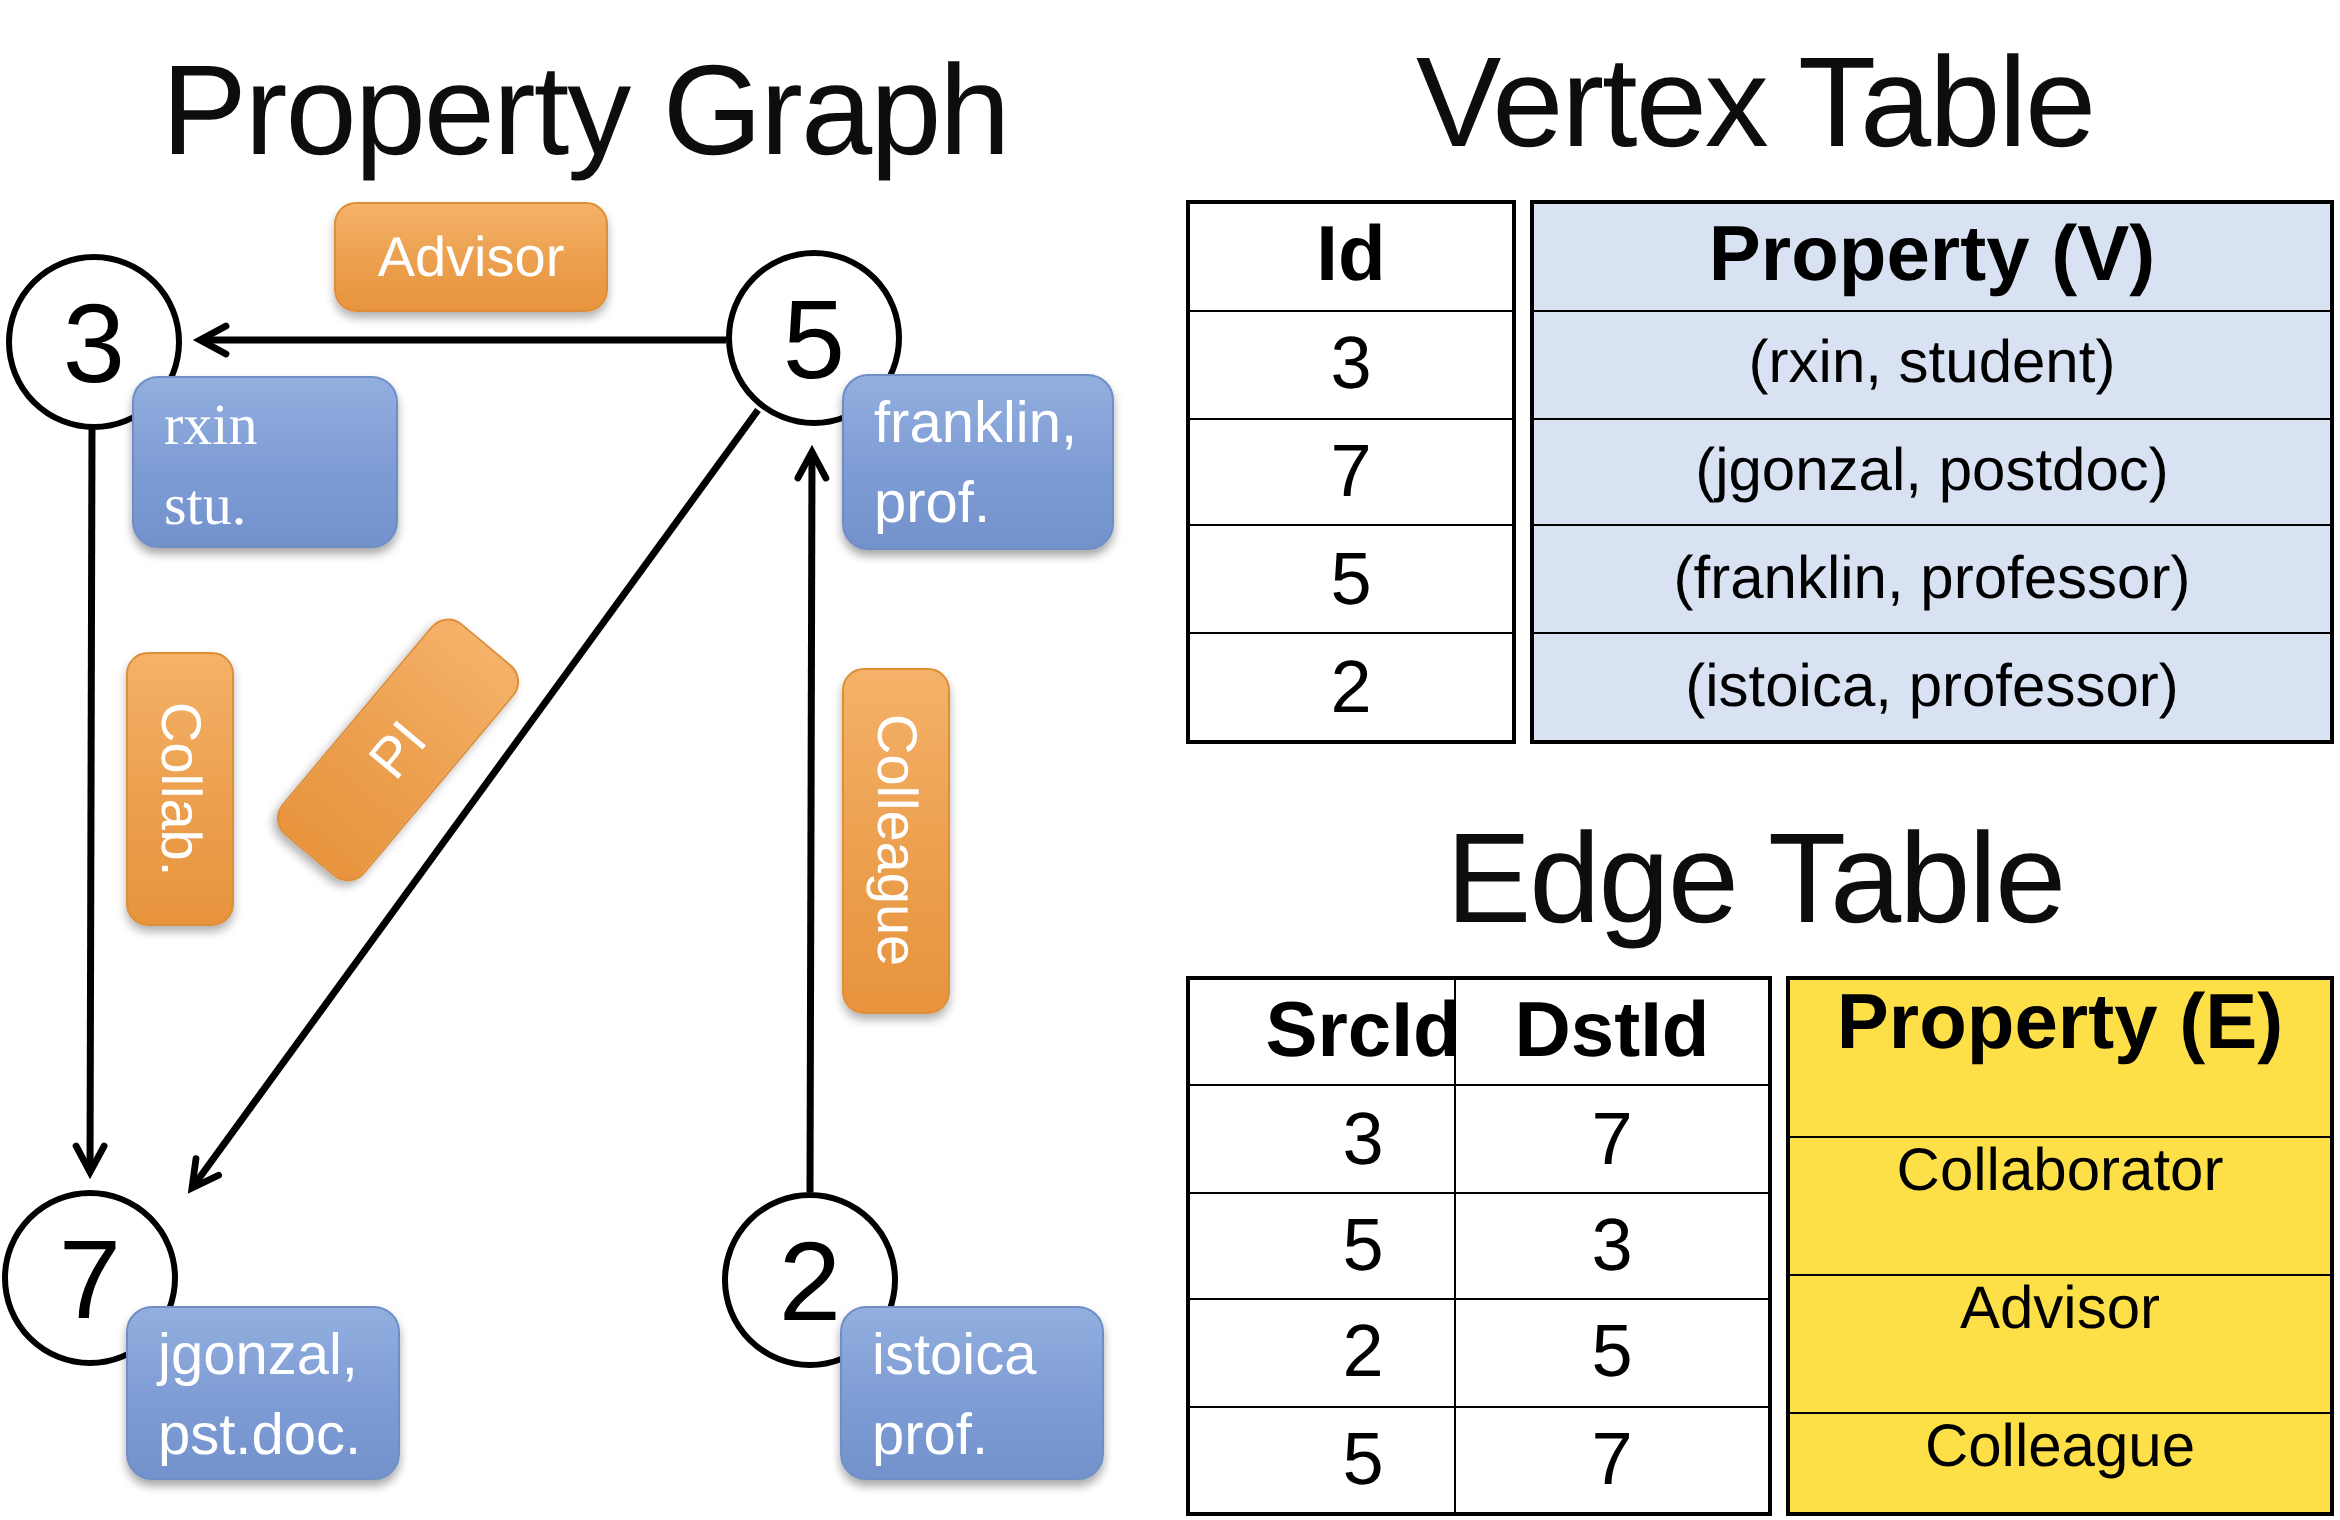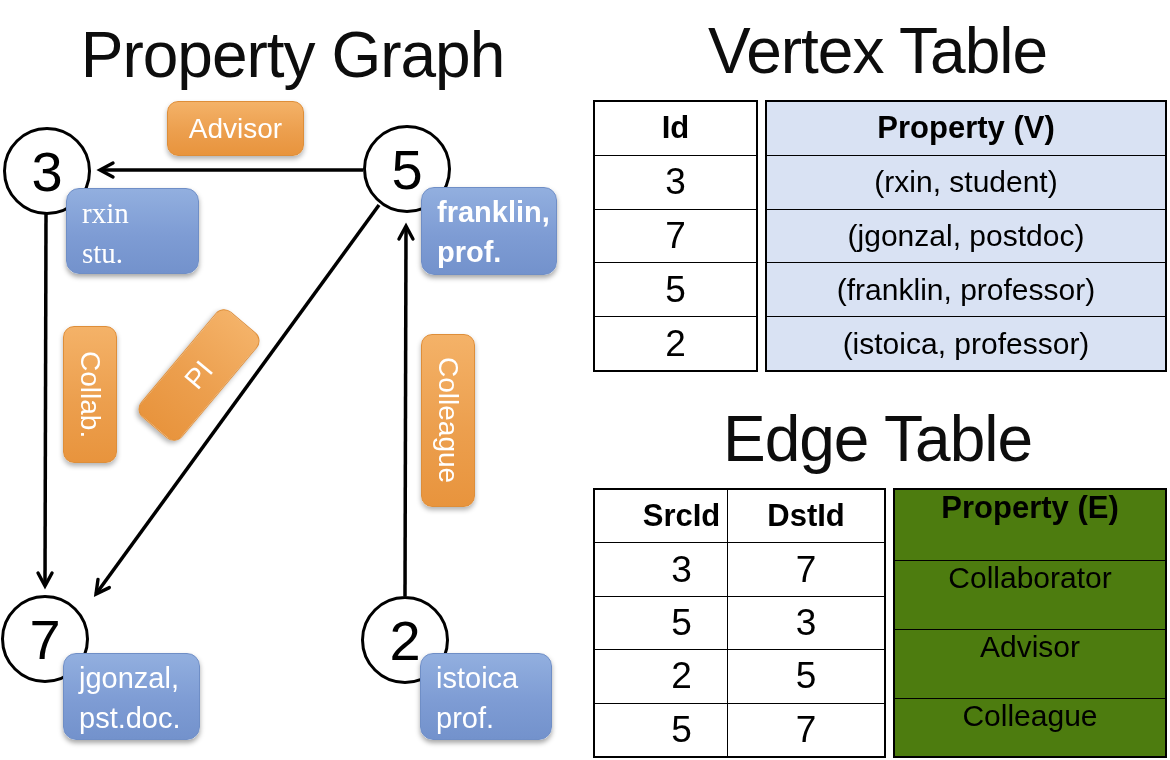--- a/index.html
+++ b/index.html
@@ -53,7 +53,7 @@
     border-top:1.8px solid #000; font-size:30px; font-weight:300; text-align:center;
   }
   .sub .trow:first-child { border-top:none; }
-  .sub .trow.th { font-weight:700; font-size:31px; }
+  .sub .trow.th { font-weight:700; font-size:39px; }
   .sub .trow.num { font-size:37px; }
   .sub.bluebg  { background:#D9E2F3; }
   .sub.tanbg   { background:#4d7c0f;gap:34px; }

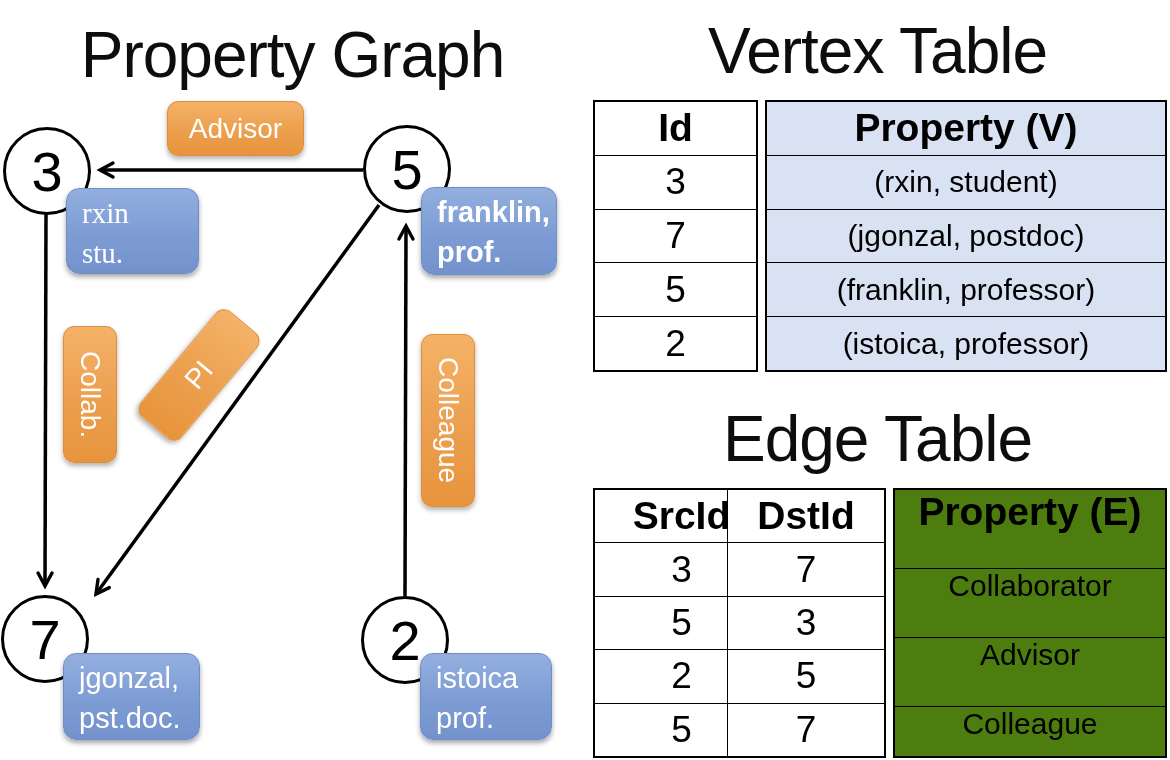--- a/index.html
+++ b/index.html
@@ -112,7 +112,7 @@
     <span>rxin</span>
     <span>stu.</span>
   </div>
-  <div class="vbox" style="left:421px; top:187px; width:136px; height:88px;font-weight:bold;">
+  <div class="vbox" style="left:421px; top:187px; width:136px; height:88px;">
     <span>franklin,</span>
     <span>prof.</span>
   </div>

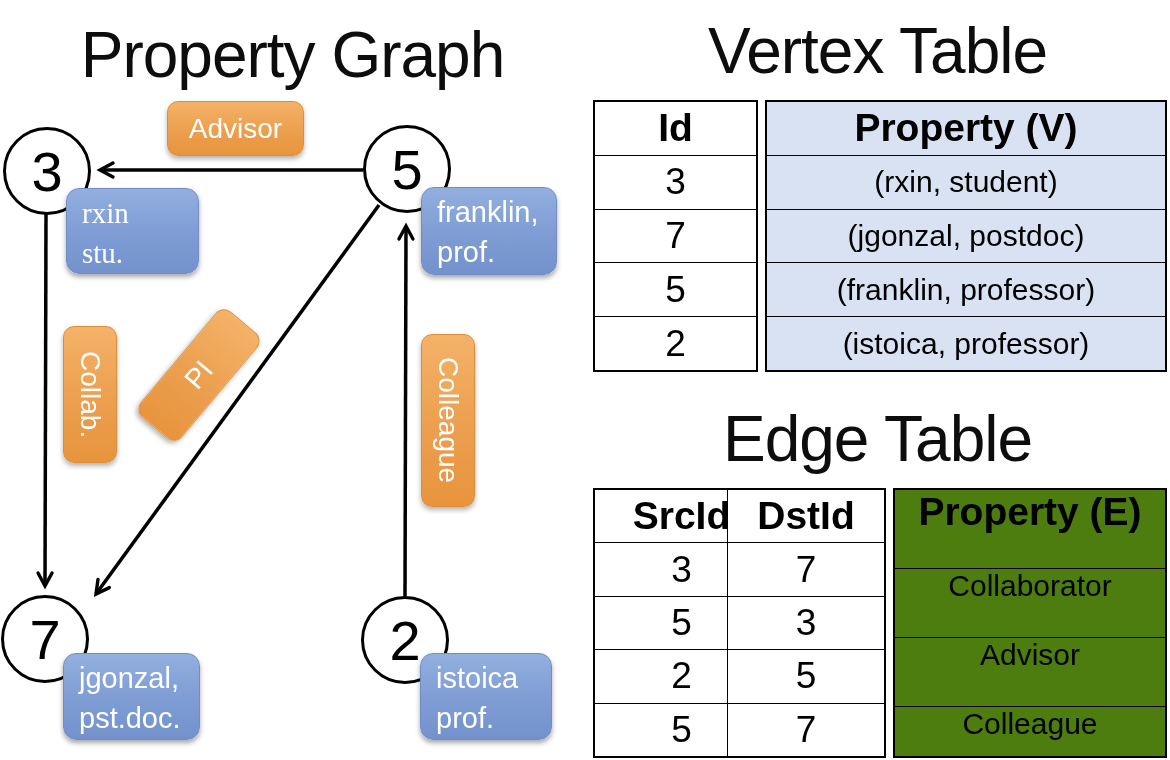--- a/index.html
+++ b/index.html
@@ -56,7 +56,7 @@
   .sub .trow.th { font-weight:700; font-size:39px; }
   .sub .trow.num { font-size:37px; }
   .sub.bluebg  { background:#D9E2F3; }
-  .sub.tanbg   { background:#4d7c0f;gap:34px; }
+  .sub.tanbg   { background:#fde047;gap:34px; }
   .split { display:flex; width:100%; height:100%; }
   .split .cell {
     display:flex; align-items:center; justify-content:center;

